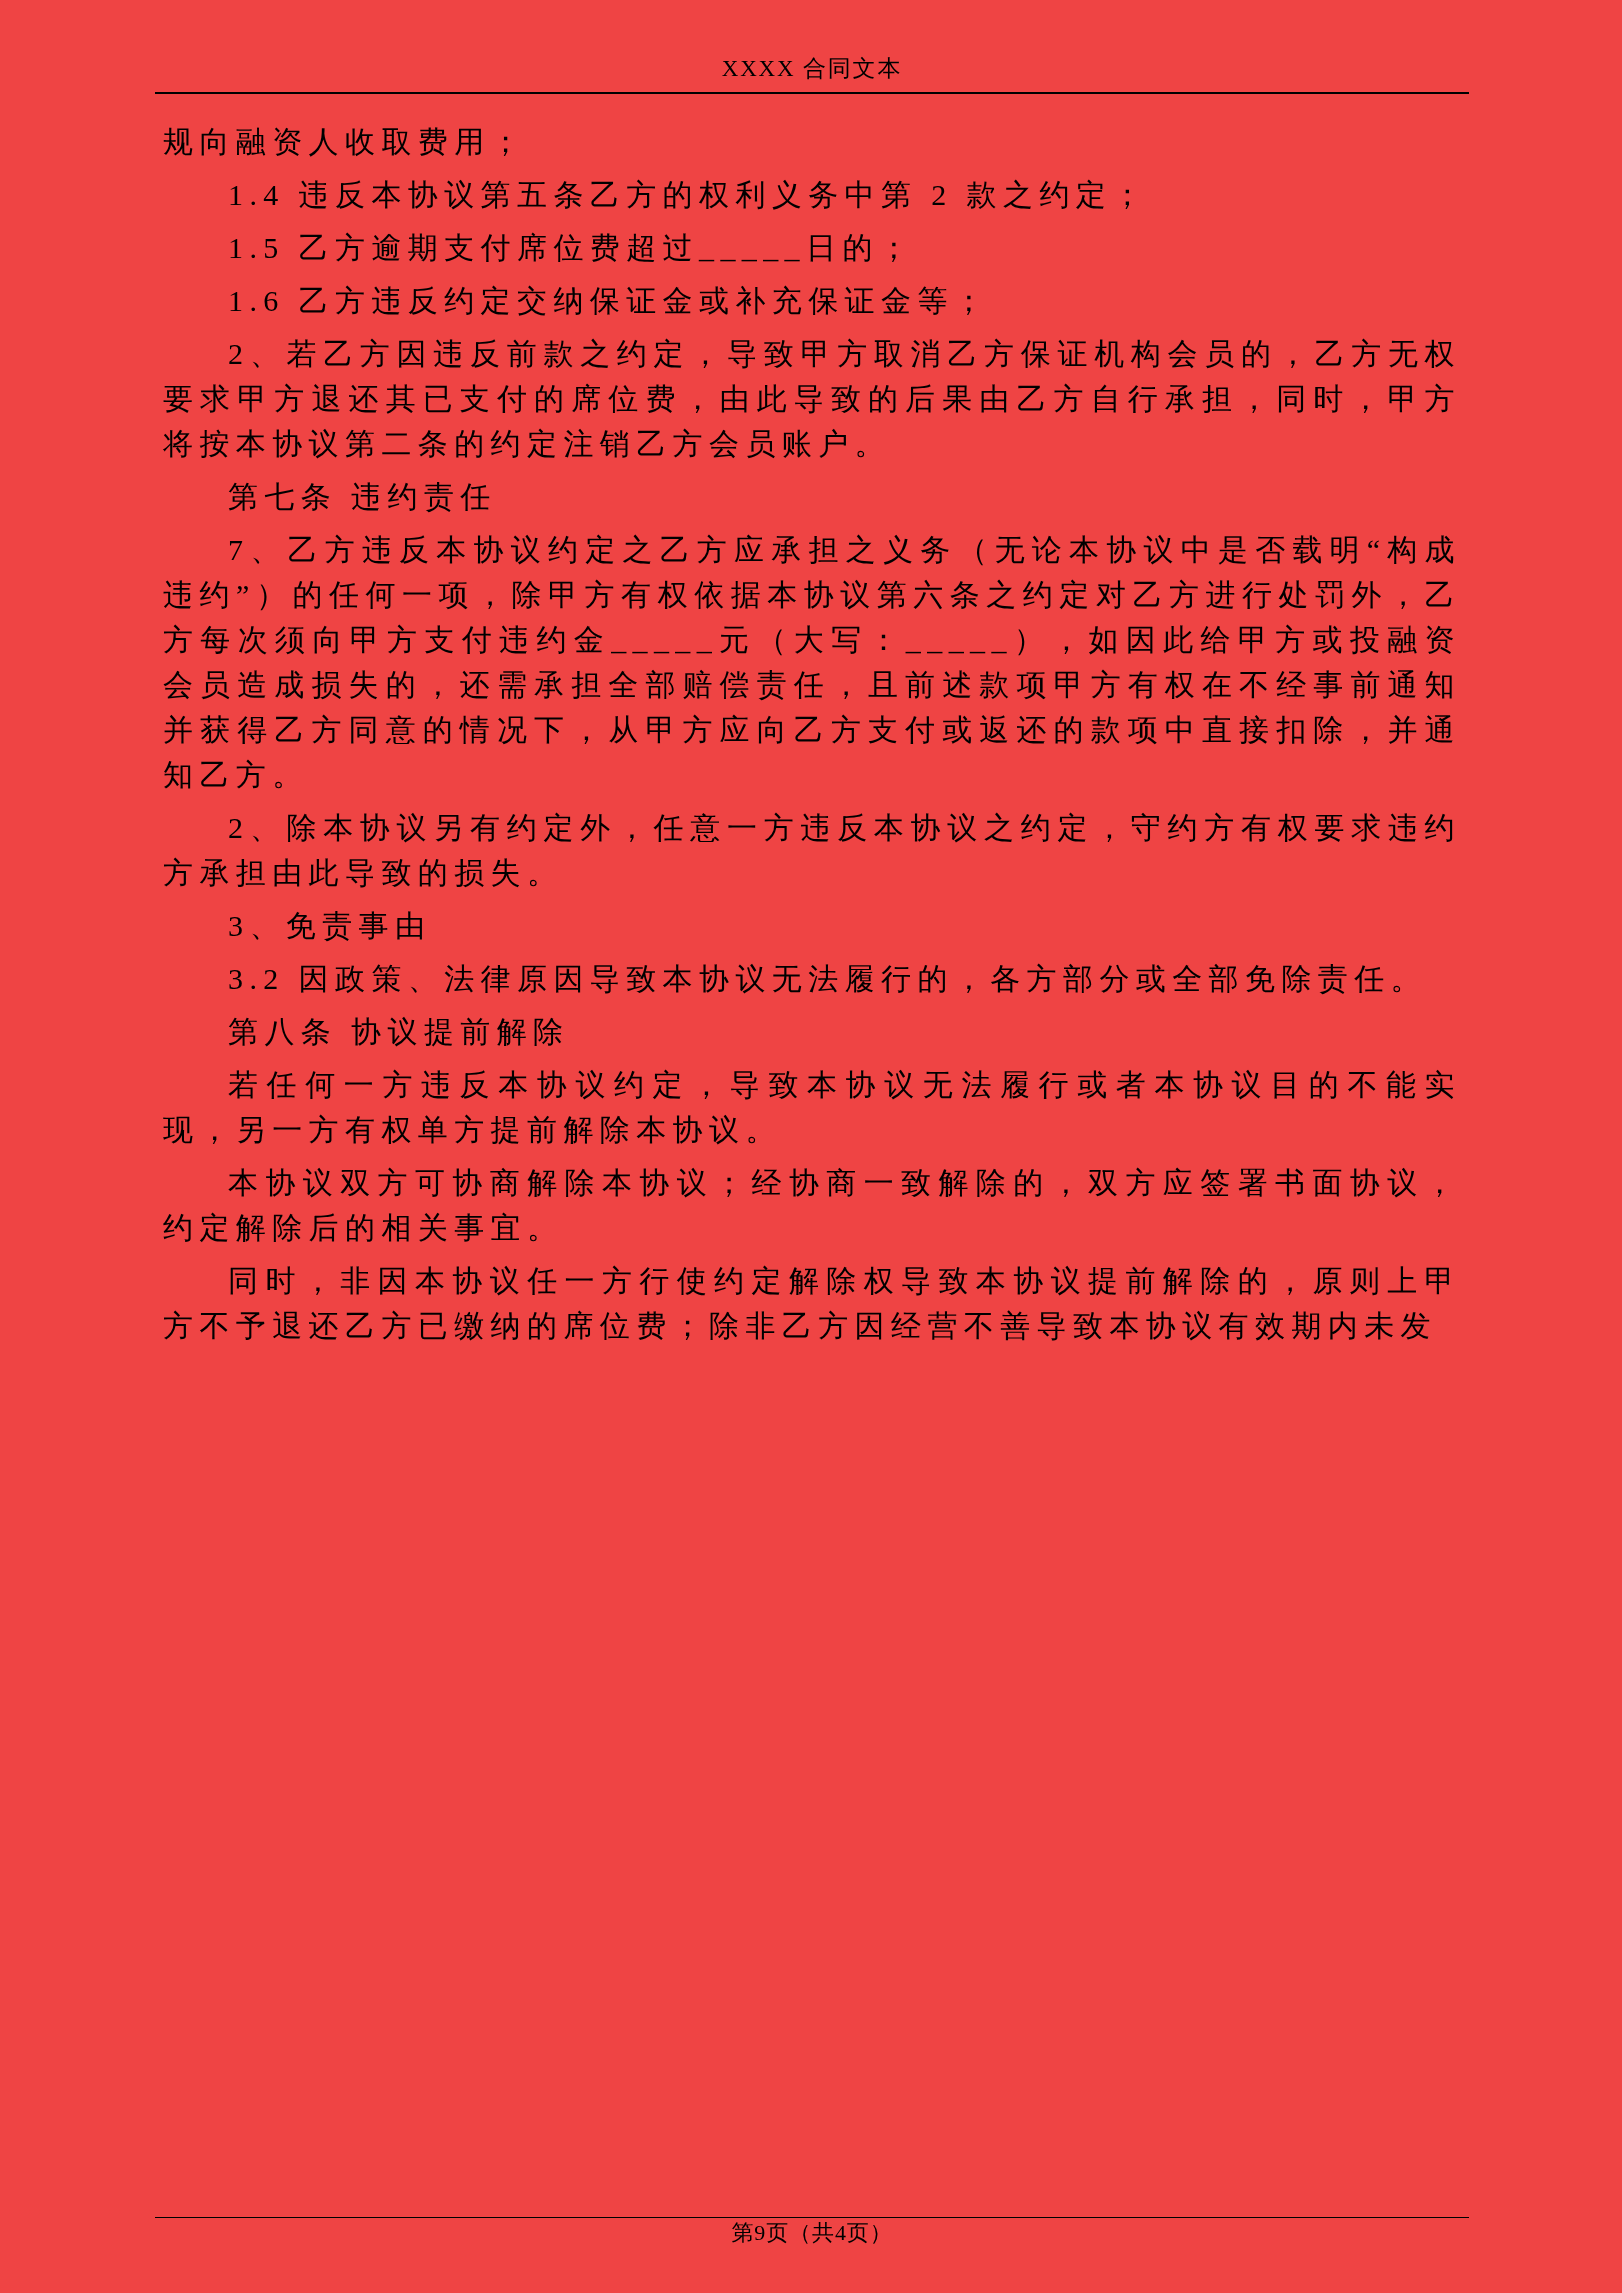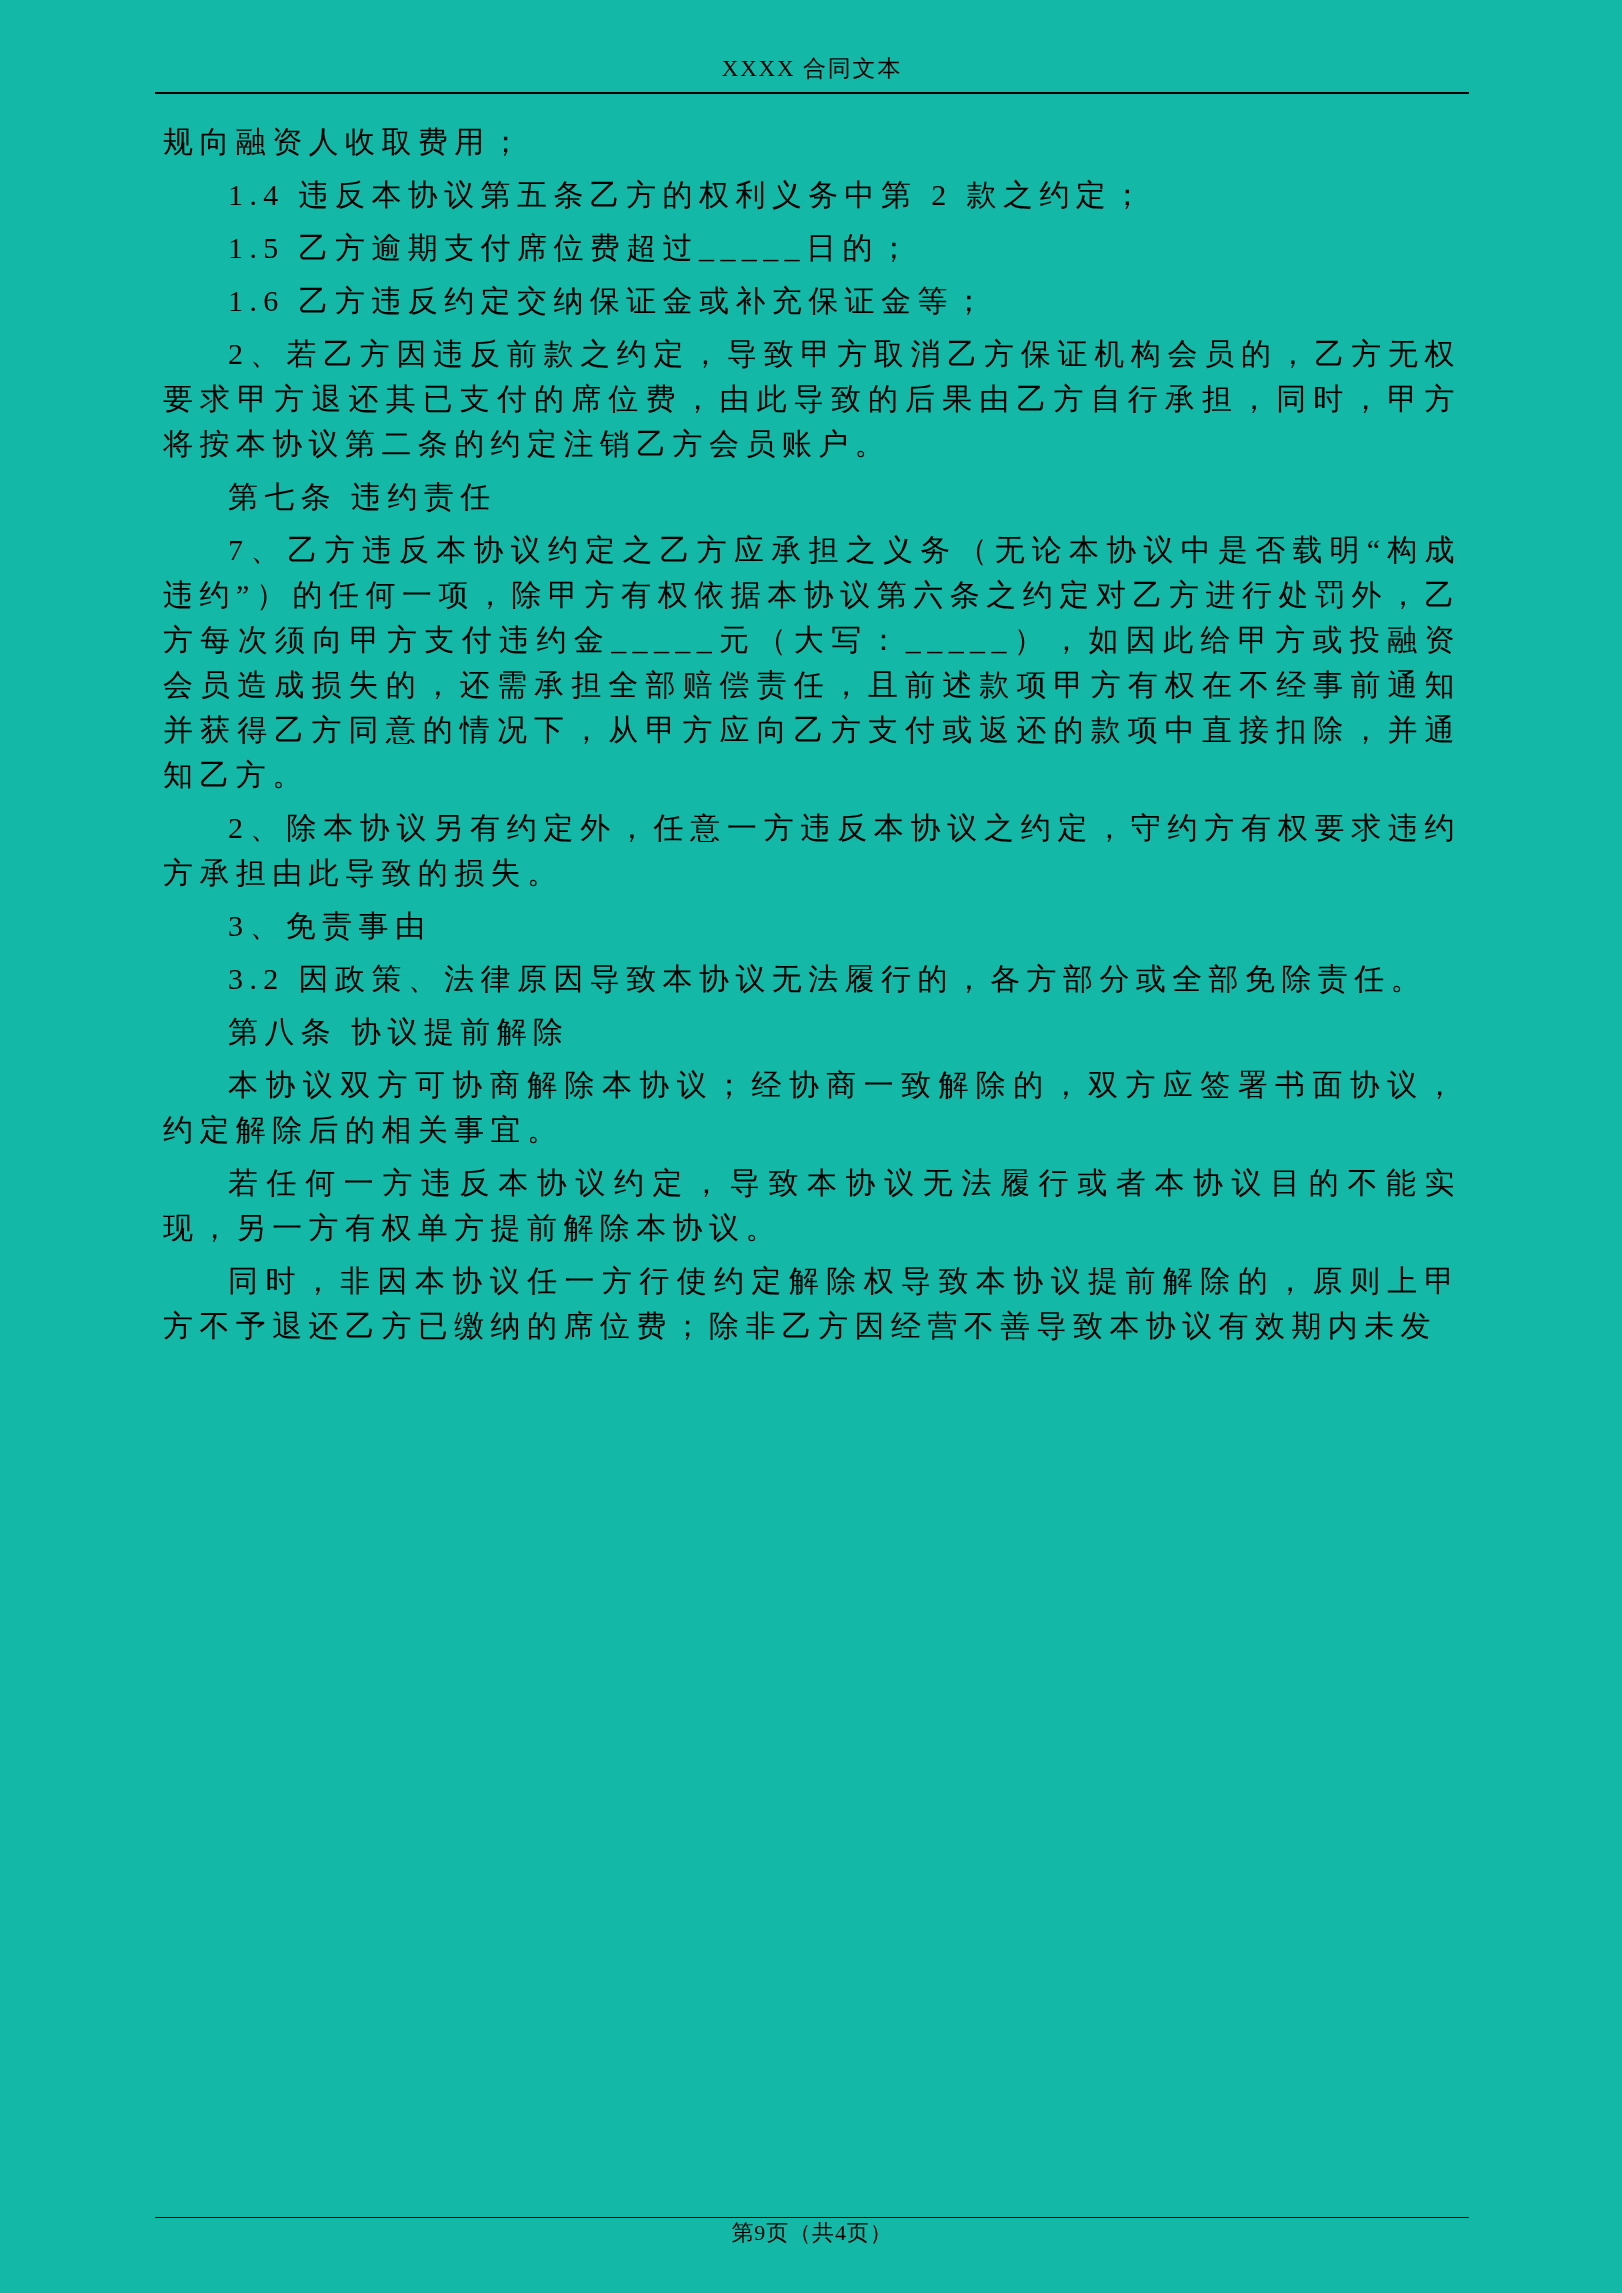--- a/index.html
+++ b/index.html
@@ -10,7 +10,7 @@
       position: relative;
       width: 1623px;
       height: 2294px;
-      background: #14b8a6;
+      background: #ef4444;
       color: #000000;
       font-family: "Liberation Serif", "DejaVu Serif", serif;
       overflow: hidden;

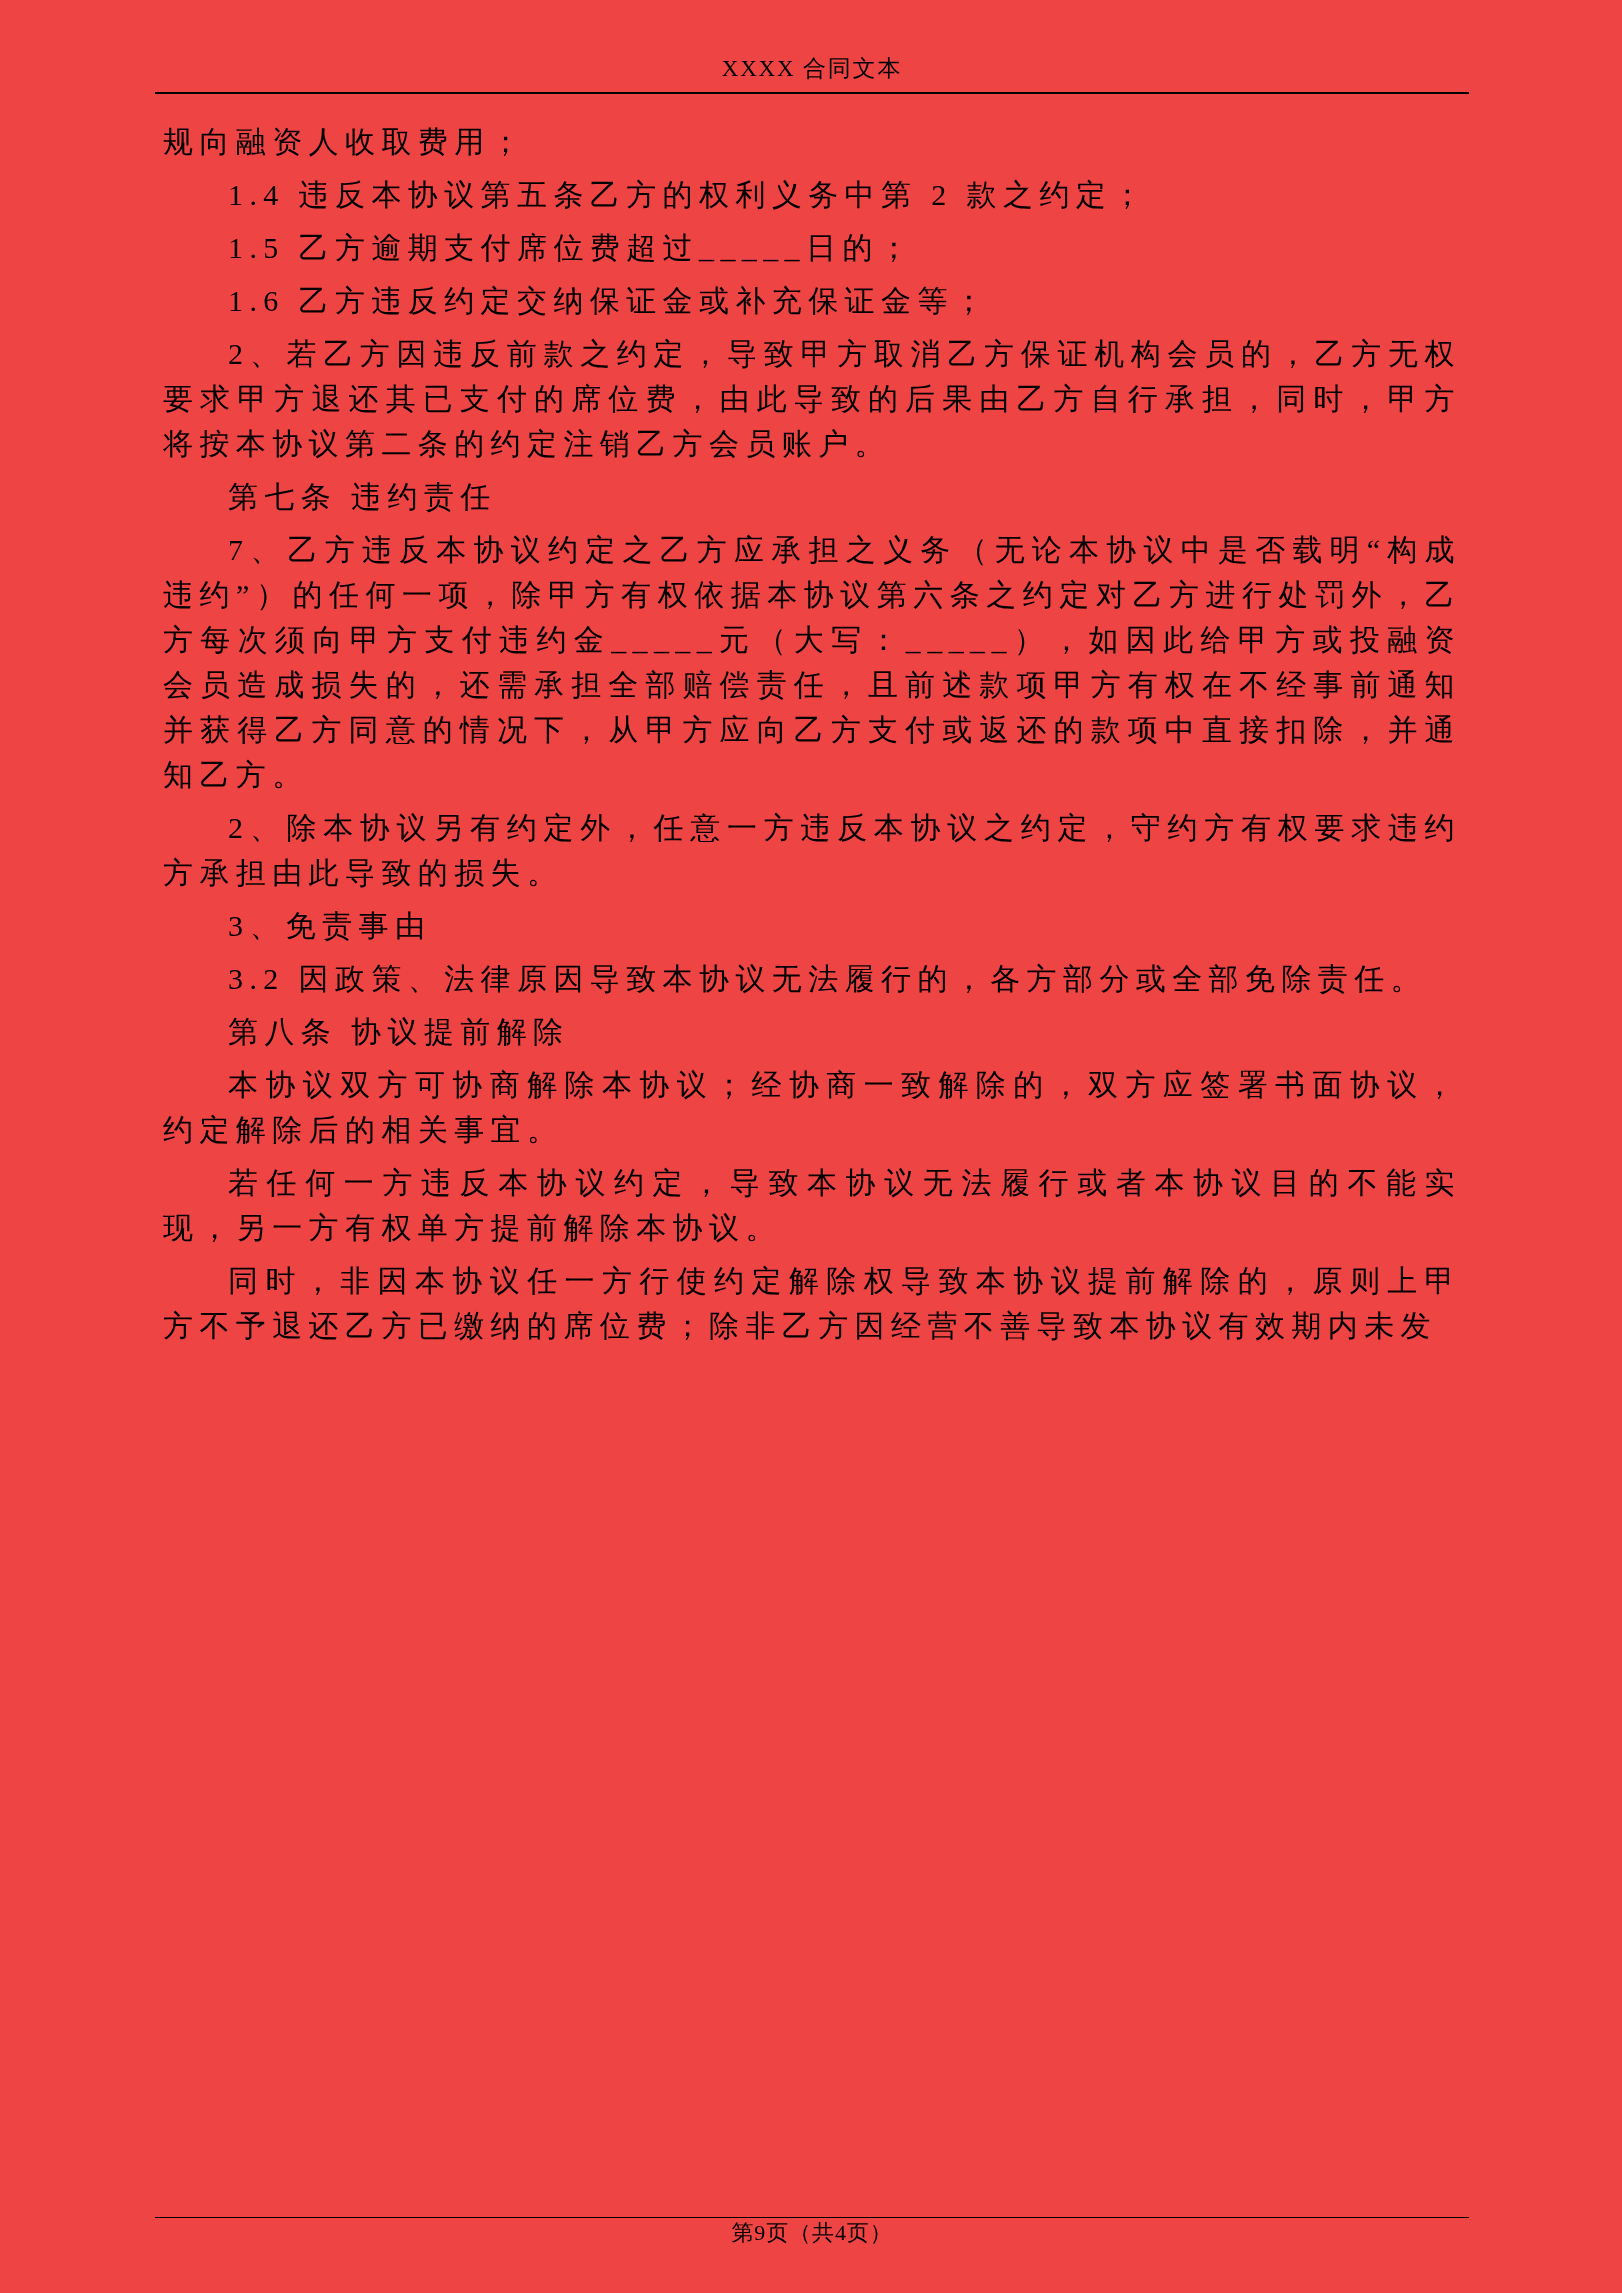--- a/index.html
+++ b/index.html
@@ -78,8 +78,8 @@
     <p class="indent">3、免责事由</p>
     <p class="indent">3.2 因政策、法律原因导致本协议无法履行的，各方部分或全部免除责任。</p>
     <p class="indent">第八条 协议提前解除</p>
+    <p class="indent">若任何一方违反本协议约定，导致本协议无法履行或者本协议目的不能实现，另一方有权单方提前解除本协议。</p>
     <p class="indent">本协议双方可协商解除本协议；经协商一致解除的，双方应签署书面协议，约定解除后的相关事宜。</p>
-    <p class="indent">若任何一方违反本协议约定，导致本协议无法履行或者本协议目的不能实现，另一方有权单方提前解除本协议。</p>
     <p class="indent">同时，非因本协议任一方行使约定解除权导致本协议提前解除的，原则上甲方不予退还乙方已缴纳的席位费；除非乙方因经营不善导致本协议有效期内未发</p>
   </div>
 

